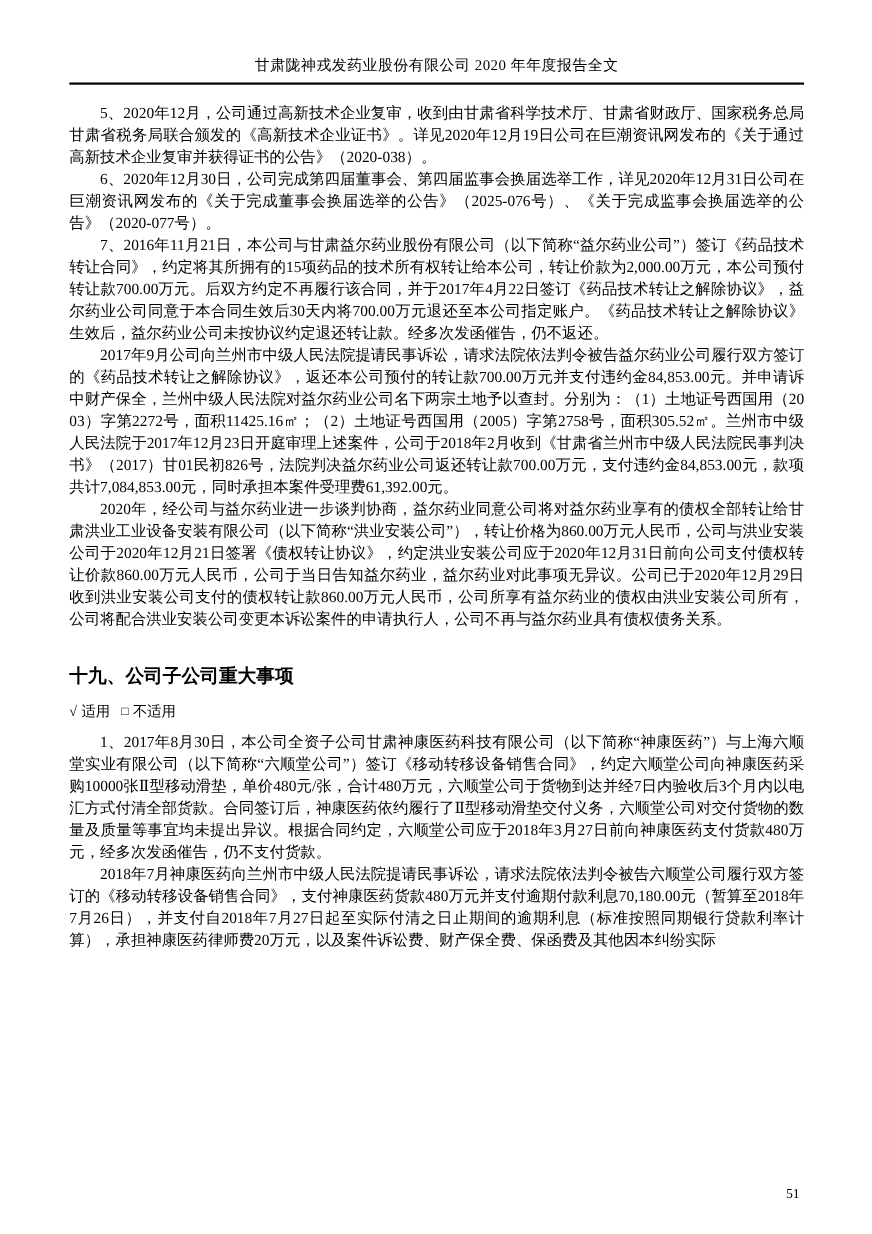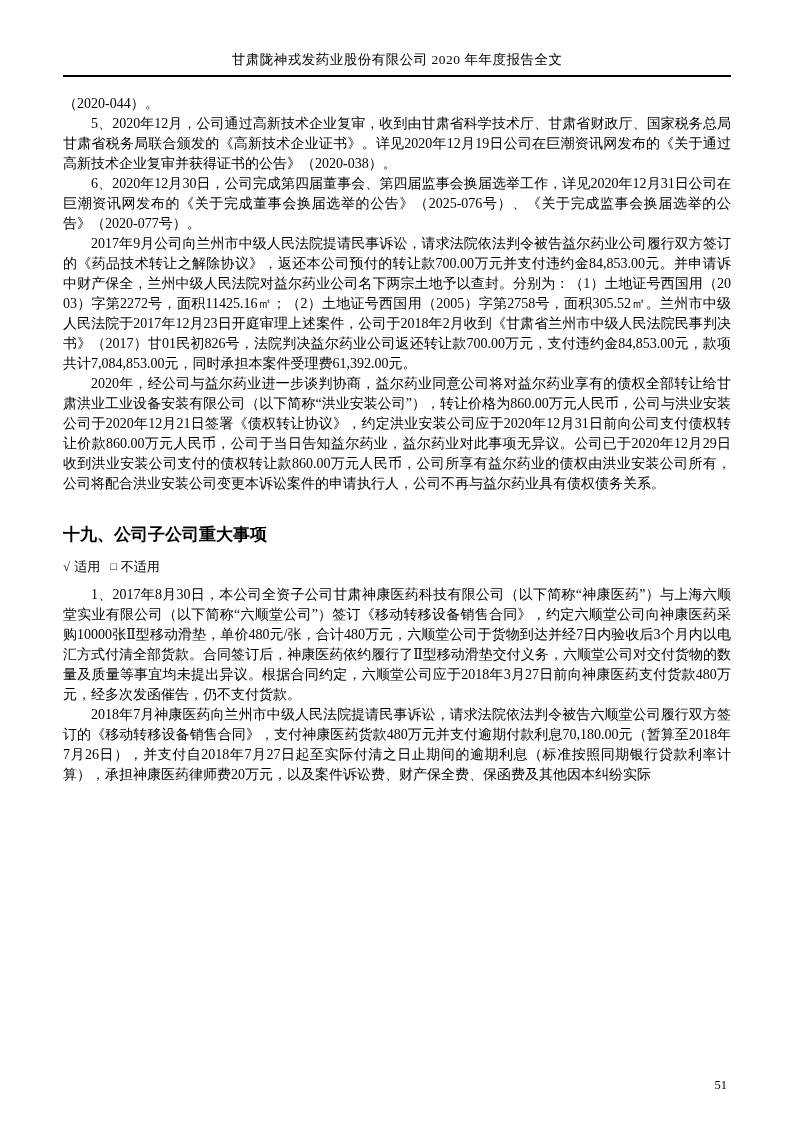--- a/index.html
+++ b/index.html
@@ -69,7 +69,6 @@
 
   <main>
 
-    <p class="para no-indent">（2020-044）。</p>
 
     <p class="para">5、2020年12月，公司通过高新技术企业复审，收到由甘肃省科学技术厅、甘肃省财政厅、国家税务总局甘肃省税务局联合颁发的《高新技术企业证书》。详见2020年12月19日公司在巨潮资讯网发布的《关于通过高新技术企业复审并获得证书的公告》（2020-038）。</p>
 

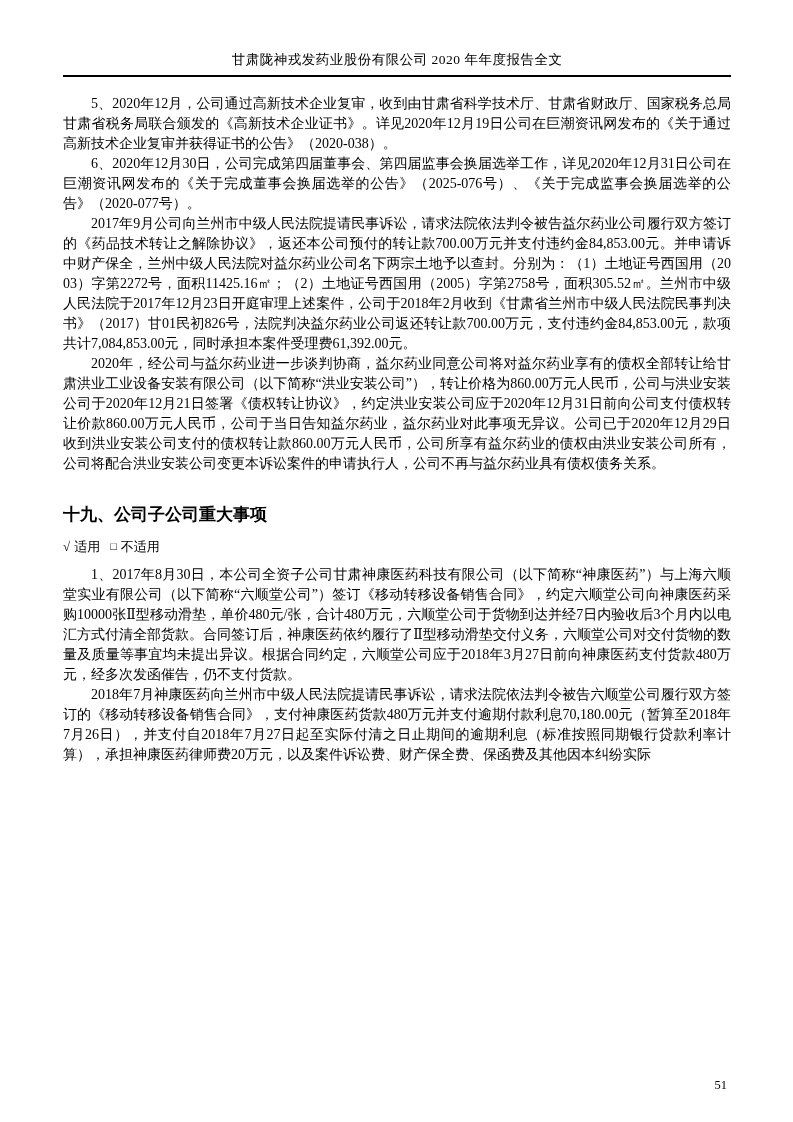--- a/index.html
+++ b/index.html
@@ -74,6 +74,7 @@
 
     <p class="para">6、2020年12月30日，公司完成第四届董事会、第四届监事会换届选举工作，详见2020年12月31日公司在巨潮资讯网发布的《关于完成董事会换届选举的公告》（2025-076号）、《关于完成监事会换届选举的公告》（2020-077号）。</p>
 
+    <p class="para">7、2016年11月21日，本公司与甘肃益尔药业股份有限公司（以下简称“益尔药业公司”）签订《药品技术转让合同》，约定将其所拥有的15项药品的技术所有权转让给本公司，转让价款为2,000.00万元，本公司预付转让款700.00万元。后双方约定不再履行该合同，并于2017年4月22日签订《药品技术转让之解除协议》，益尔药业公司同意于本合同生效后30天内将700.00万元退还至本公司指定账户。《药品技术转让之解除协议》生效后，益尔药业公司未按协议约定退还转让款。经多次发函催告，仍不返还。</p>
 
     <p class="para">2017年9月公司向兰州市中级人民法院提请民事诉讼，请求法院依法判令被告益尔药业公司履行双方签订的《药品技术转让之解除协议》，返还本公司预付的转让款700.00万元并支付违约金84,853.00元。并申请诉中财产保全，兰州中级人民法院对益尔药业公司名下两宗土地予以查封。分别为：（1）土地证号西国用（2003）字第2272号，面积11425.16㎡；（2）土地证号西国用（2005）字第2758号，面积305.52㎡。兰州市中级人民法院于2017年12月23日开庭审理上述案件，公司于2018年2月收到《甘肃省兰州市中级人民法院民事判决书》（2017）甘01民初826号，法院判决益尔药业公司返还转让款700.00万元，支付违约金84,853.00元，款项共计7,084,853.00元，同时承担本案件受理费61,392.00元。</p>
 

